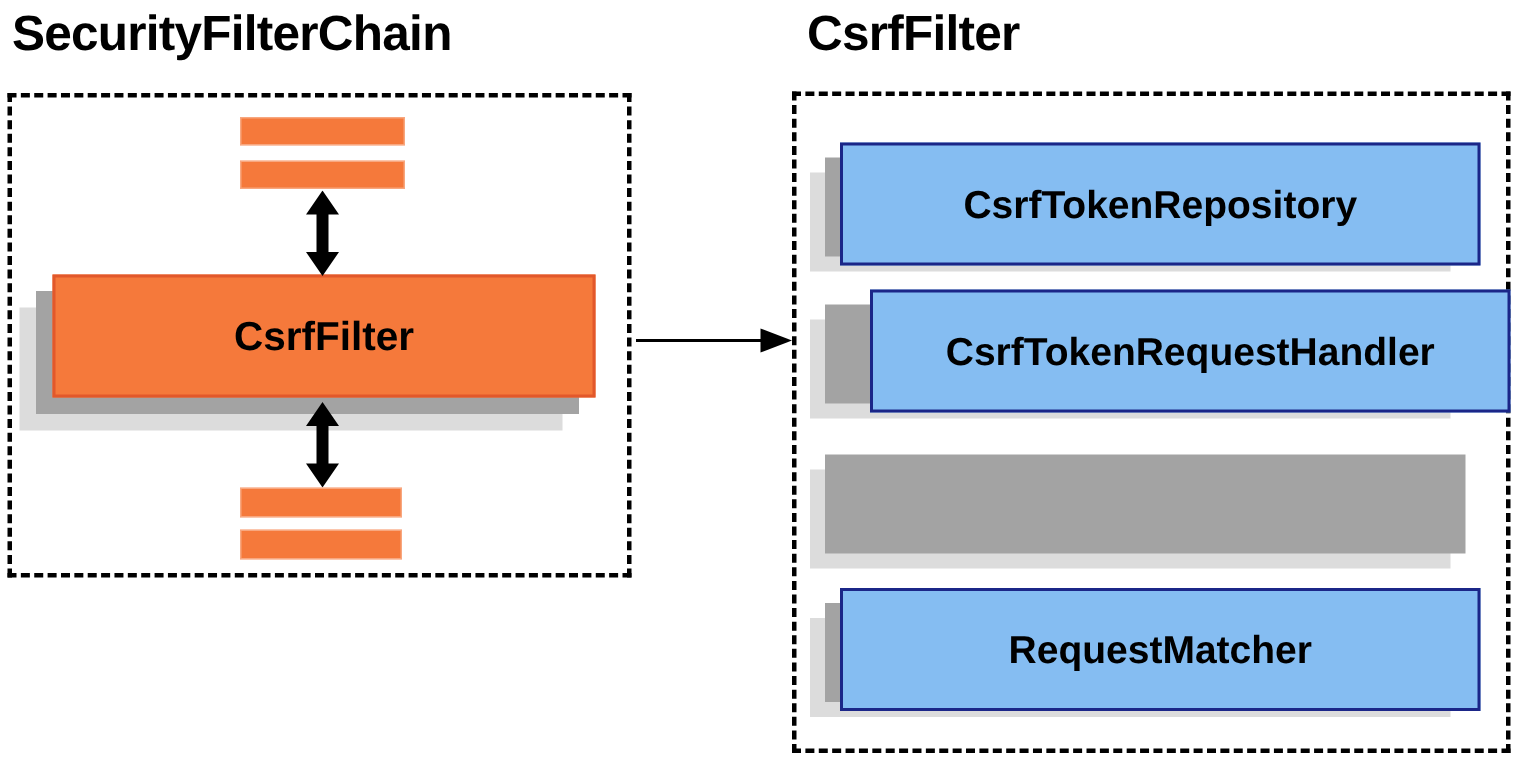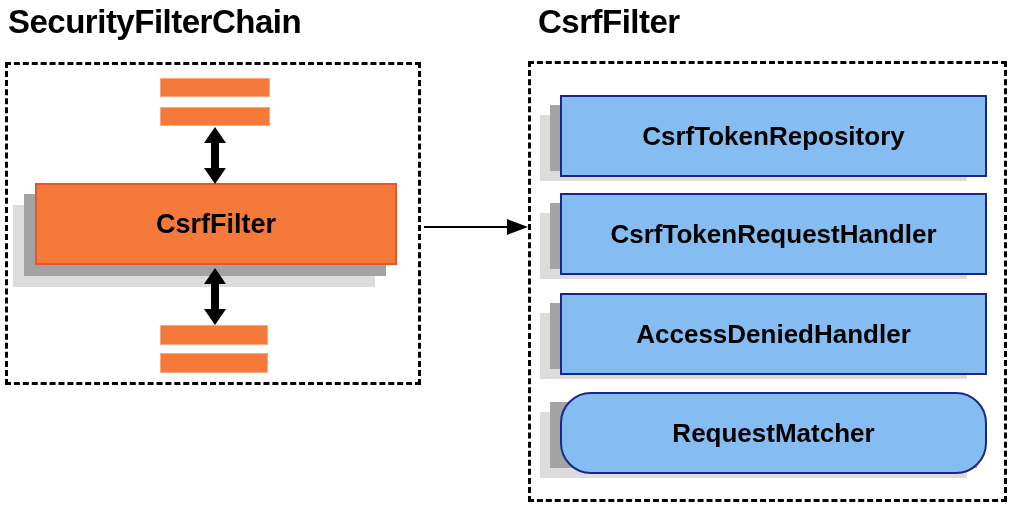--- a/index.html
+++ b/index.html
@@ -130,7 +130,7 @@
 
   <div class="shadow light" style="left:540px; top:213px; width:427px; height:66px;"></div>
   <div class="shadow dark" style="left:550px; top:203px; width:427px; height:66px;"></div>
-  <div class="blue-box" style="top:193px;">
+  <div class="blue-box" style="top:193px;margin-left:20px;">
     <span>CsrfTokenRequestHandler</span>
   </div>
 

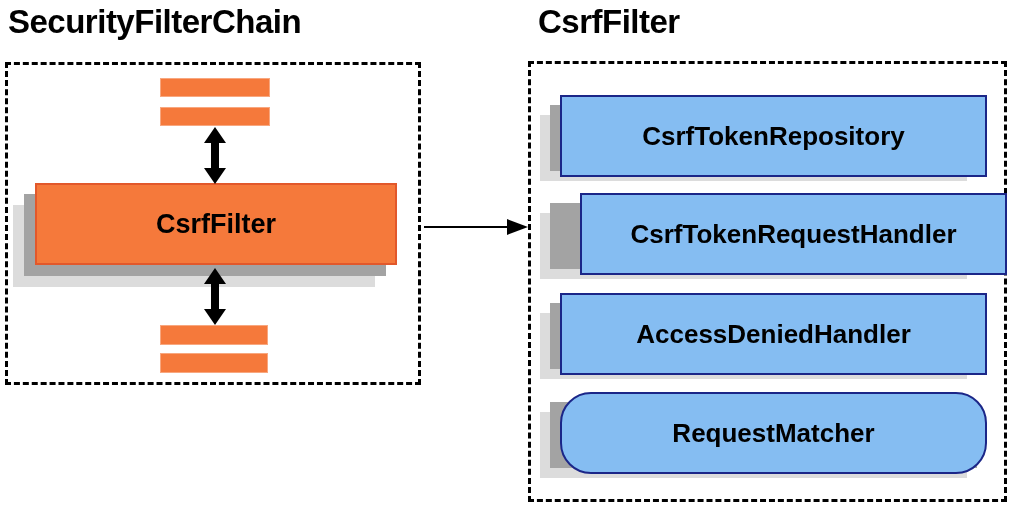--- a/index.html
+++ b/index.html
@@ -136,9 +136,6 @@
 
   <div class="shadow light" style="left:540px; top:313px; width:427px; height:66px;"></div>
   <div class="shadow dark" style="left:550px; top:303px; width:427px; height:66px;"></div>
-  <div class="blue-box" style="top:293px;">
-    <span>AccessDeniedHandler</span>
-  </div>
 
   <div class="shadow light" style="left:540px; top:412px; width:427px; height:66px;"></div>
   <div class="shadow dark" style="left:550px; top:402px; width:427px; height:66px;"></div>

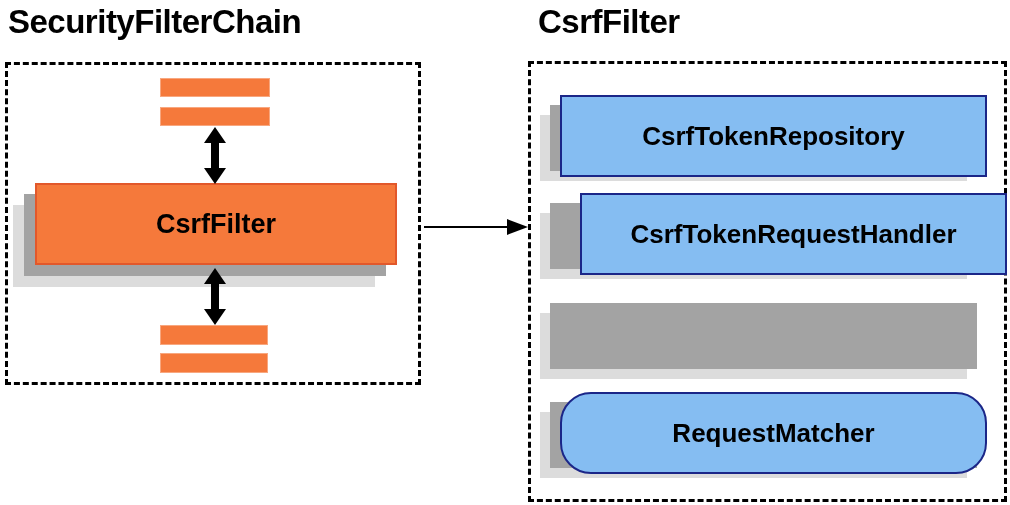--- a/index.html
+++ b/index.html
@@ -139,7 +139,7 @@
 
   <div class="shadow light" style="left:540px; top:412px; width:427px; height:66px;"></div>
   <div class="shadow dark" style="left:550px; top:402px; width:427px; height:66px;"></div>
-  <div class="blue-box" style="top:392px;border-radius:31px;">
+  <div class="blue-box" style="top:392px;">
     <span>RequestMatcher</span>
   </div>
 

